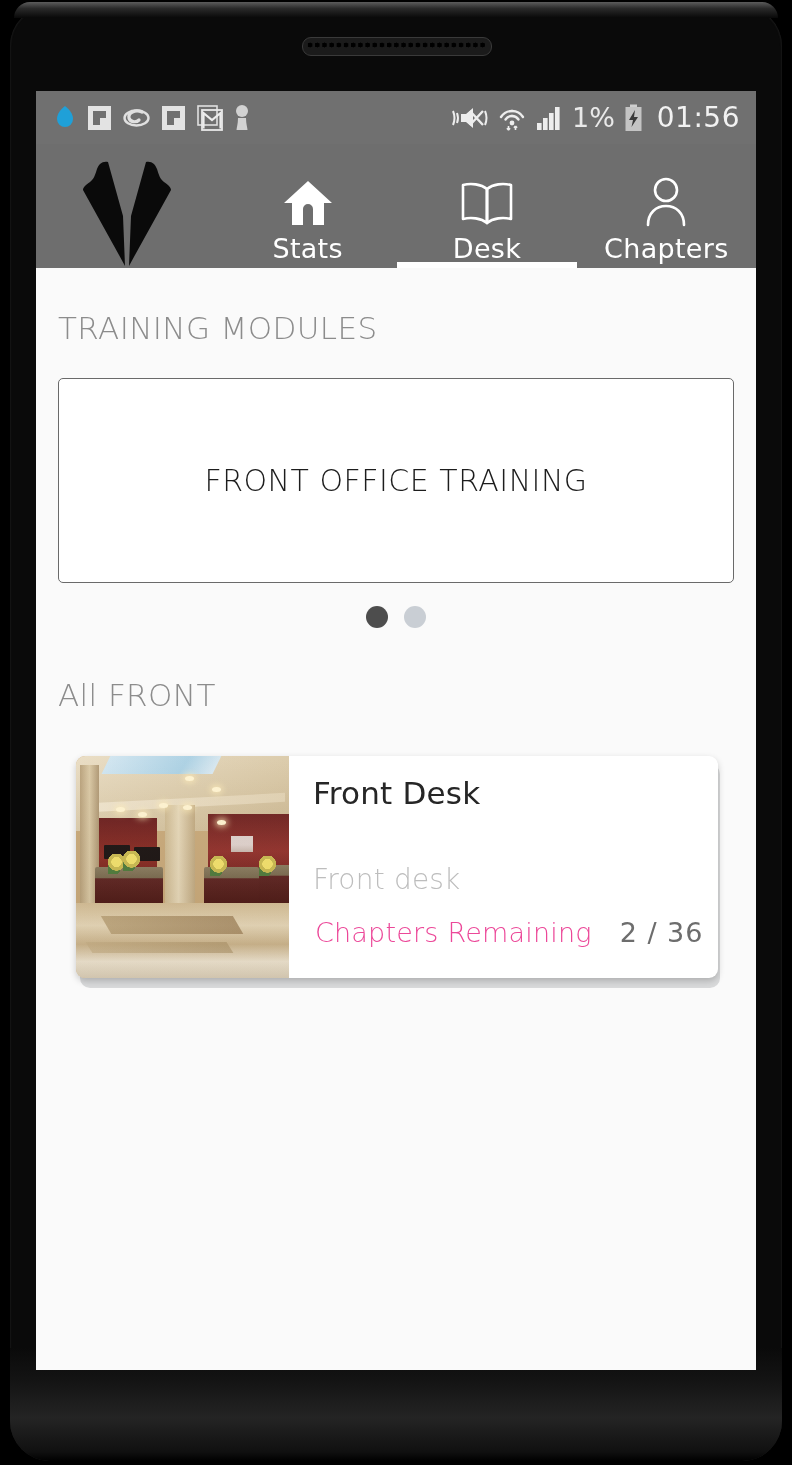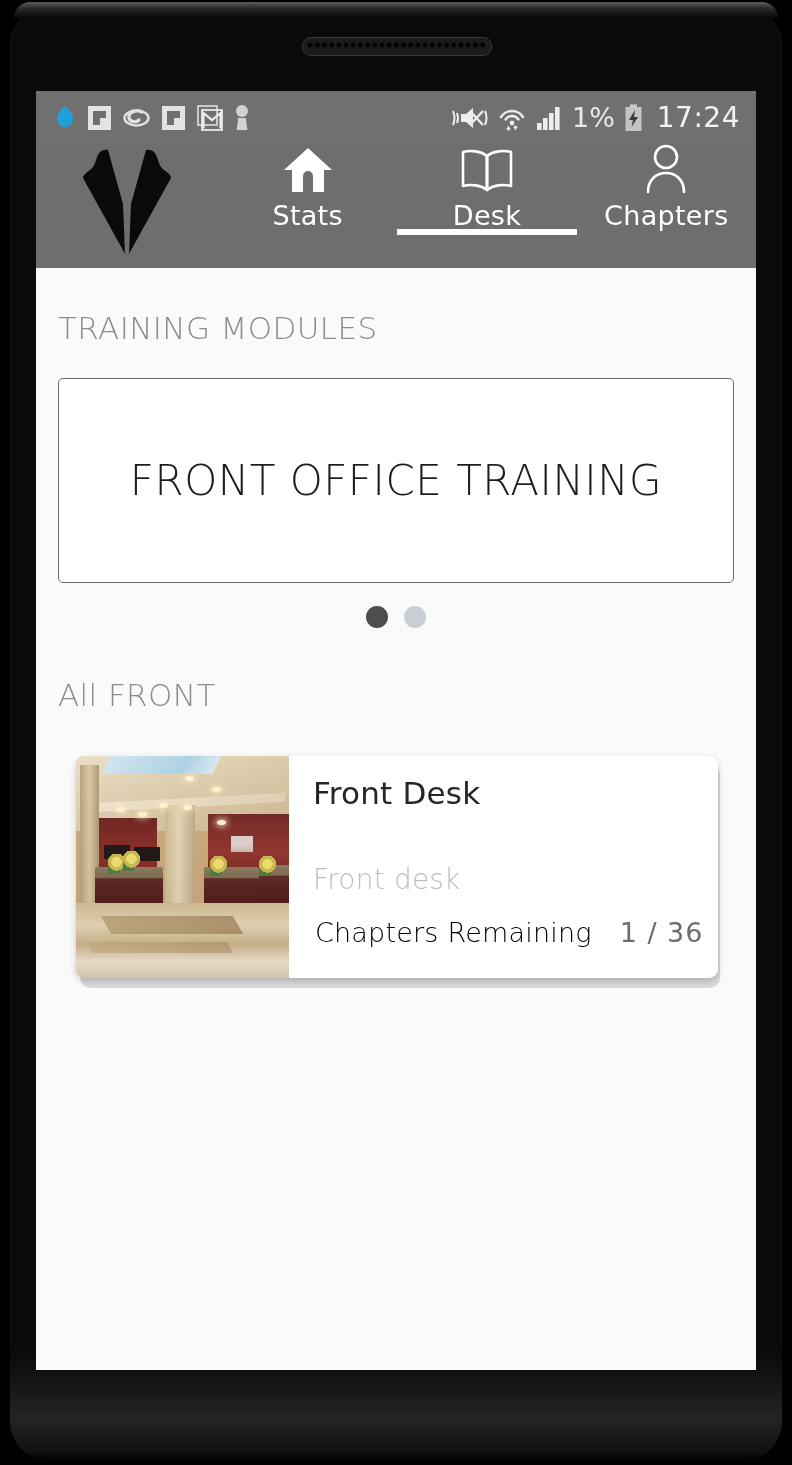--- a/index.html
+++ b/index.html
@@ -434,7 +434,7 @@
           <path d="M11 6 L5 16 h4 l-1.5 7 6.5 -10 h-4 Z" fill="#3a3a3a"></path>
         </svg>
 
-        <span class="sb-clock">17:24</span>
+        <span class="sb-clock">01:56</span>
       </div>
     </div>
 

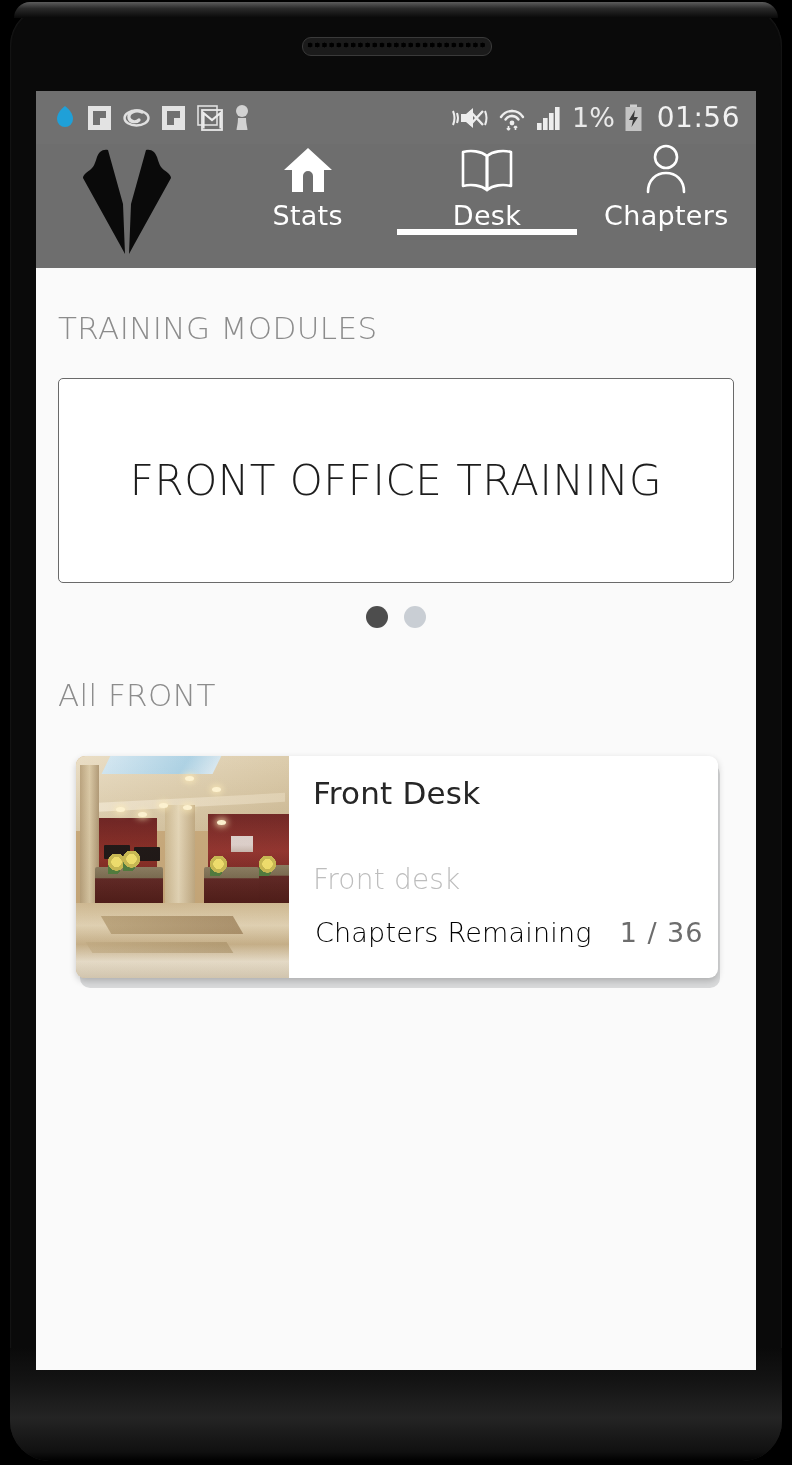--- a/index.html
+++ b/index.html
@@ -108,7 +108,7 @@
     height: 124px;
     background: #6e6e6e;
     display: flex;
-    align-items: flex-start;
+    align-items: flex-end;
   }
   .nav-logo {
     width: 182px;

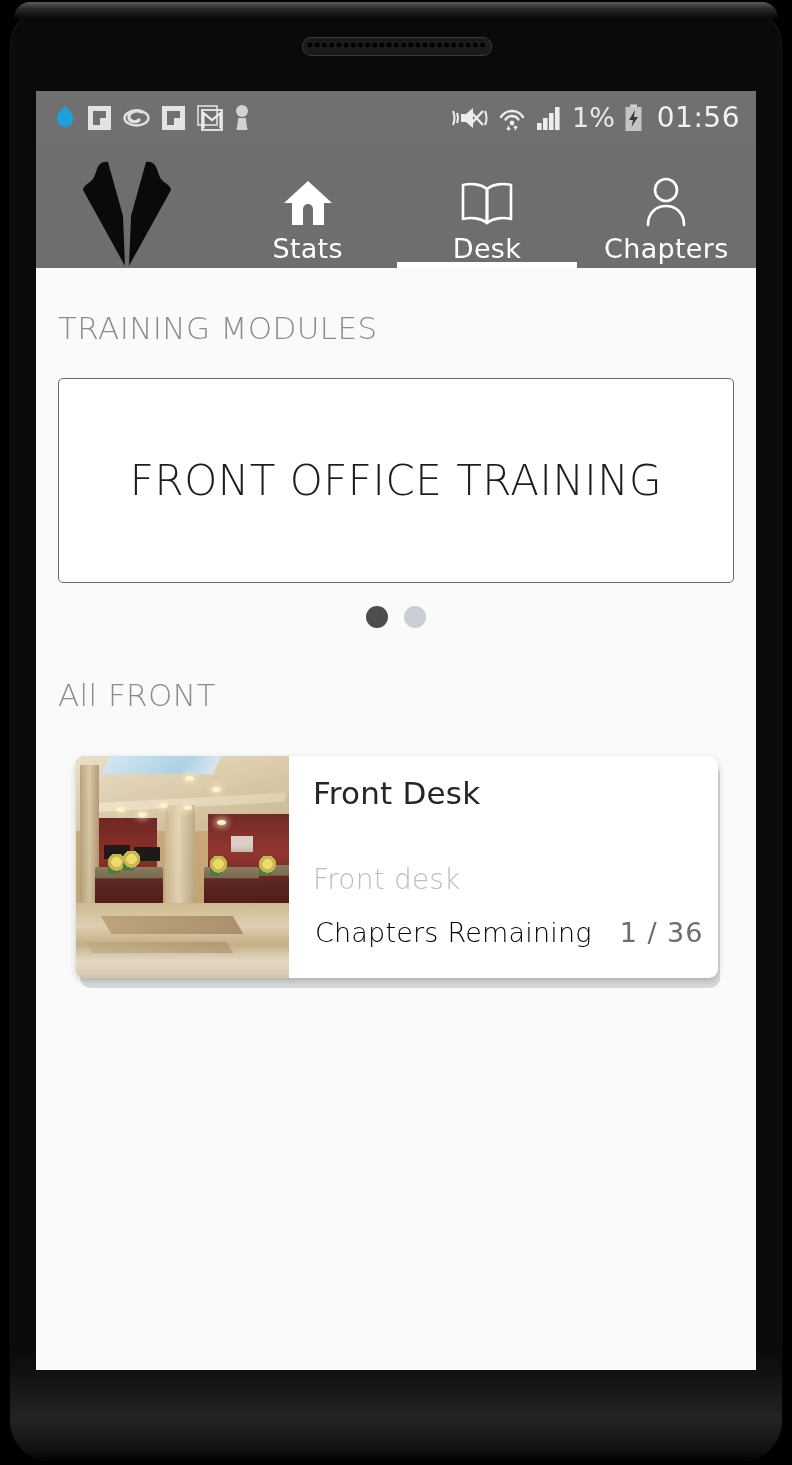--- a/index.html
+++ b/index.html
@@ -173,7 +173,7 @@
     box-sizing: border-box;
   }
   .module-title {
-    font-size: 42px;
+    font-size: 30px;
     font-weight: 300;
     color: #1d1d1d;
     letter-spacing: 0.5px;

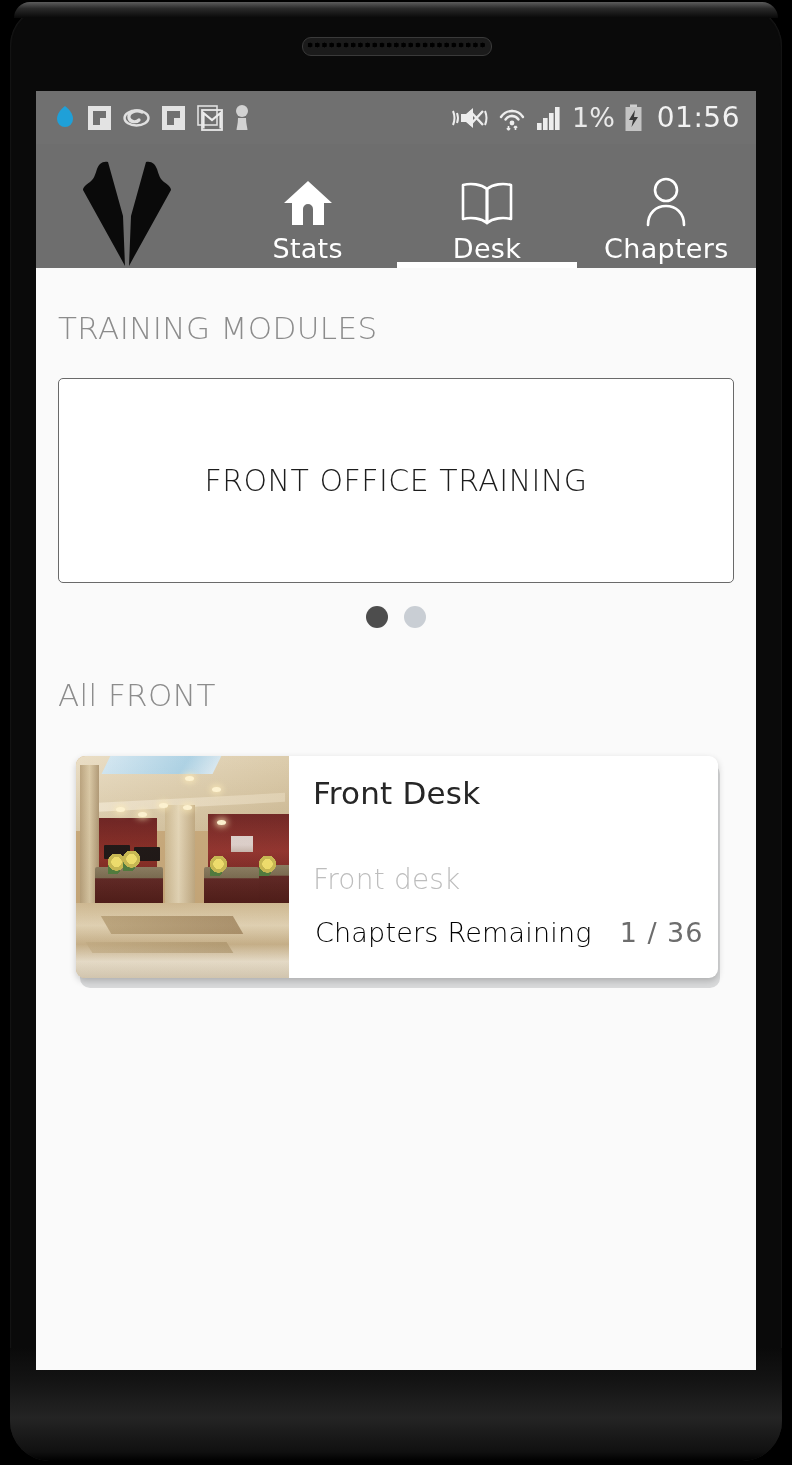--- a/index.html
+++ b/index.html
@@ -254,7 +254,7 @@
   }
   .meta-label {
     font-size: 27px;
-    color: #000000;
+    color: #ec4899;
     font-weight: 300;
     letter-spacing: 0.2px;
   }

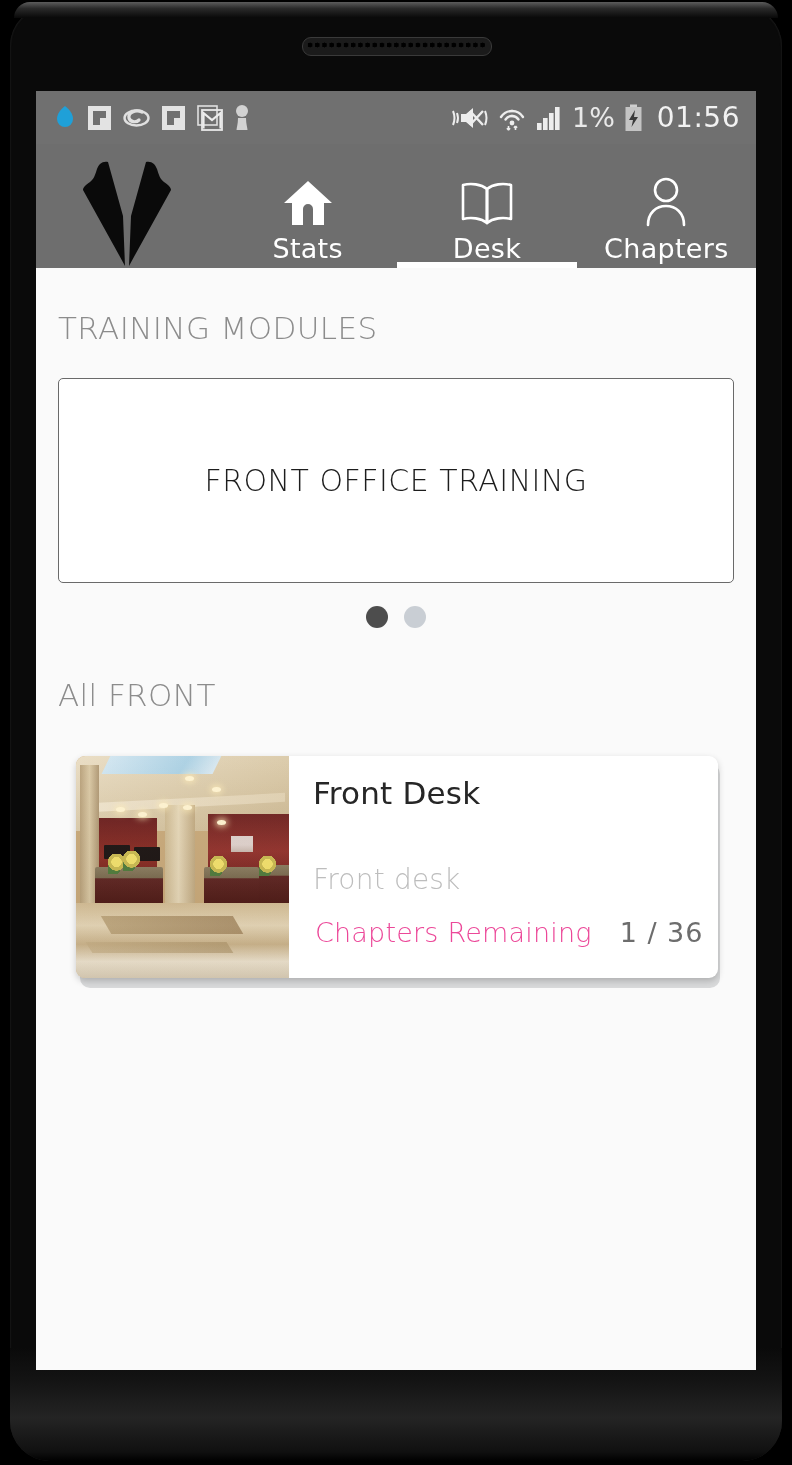--- a/index.html
+++ b/index.html
@@ -538,7 +538,7 @@
             <div class="topic-desc">Front desk</div>
             <div class="topic-meta">
               <span class="meta-label">Chapters Remaining</span>
-              <span class="meta-value">1 / 36</span>
+              <span class="meta-value">2 / 36</span>
             </div>
           </div>
 

